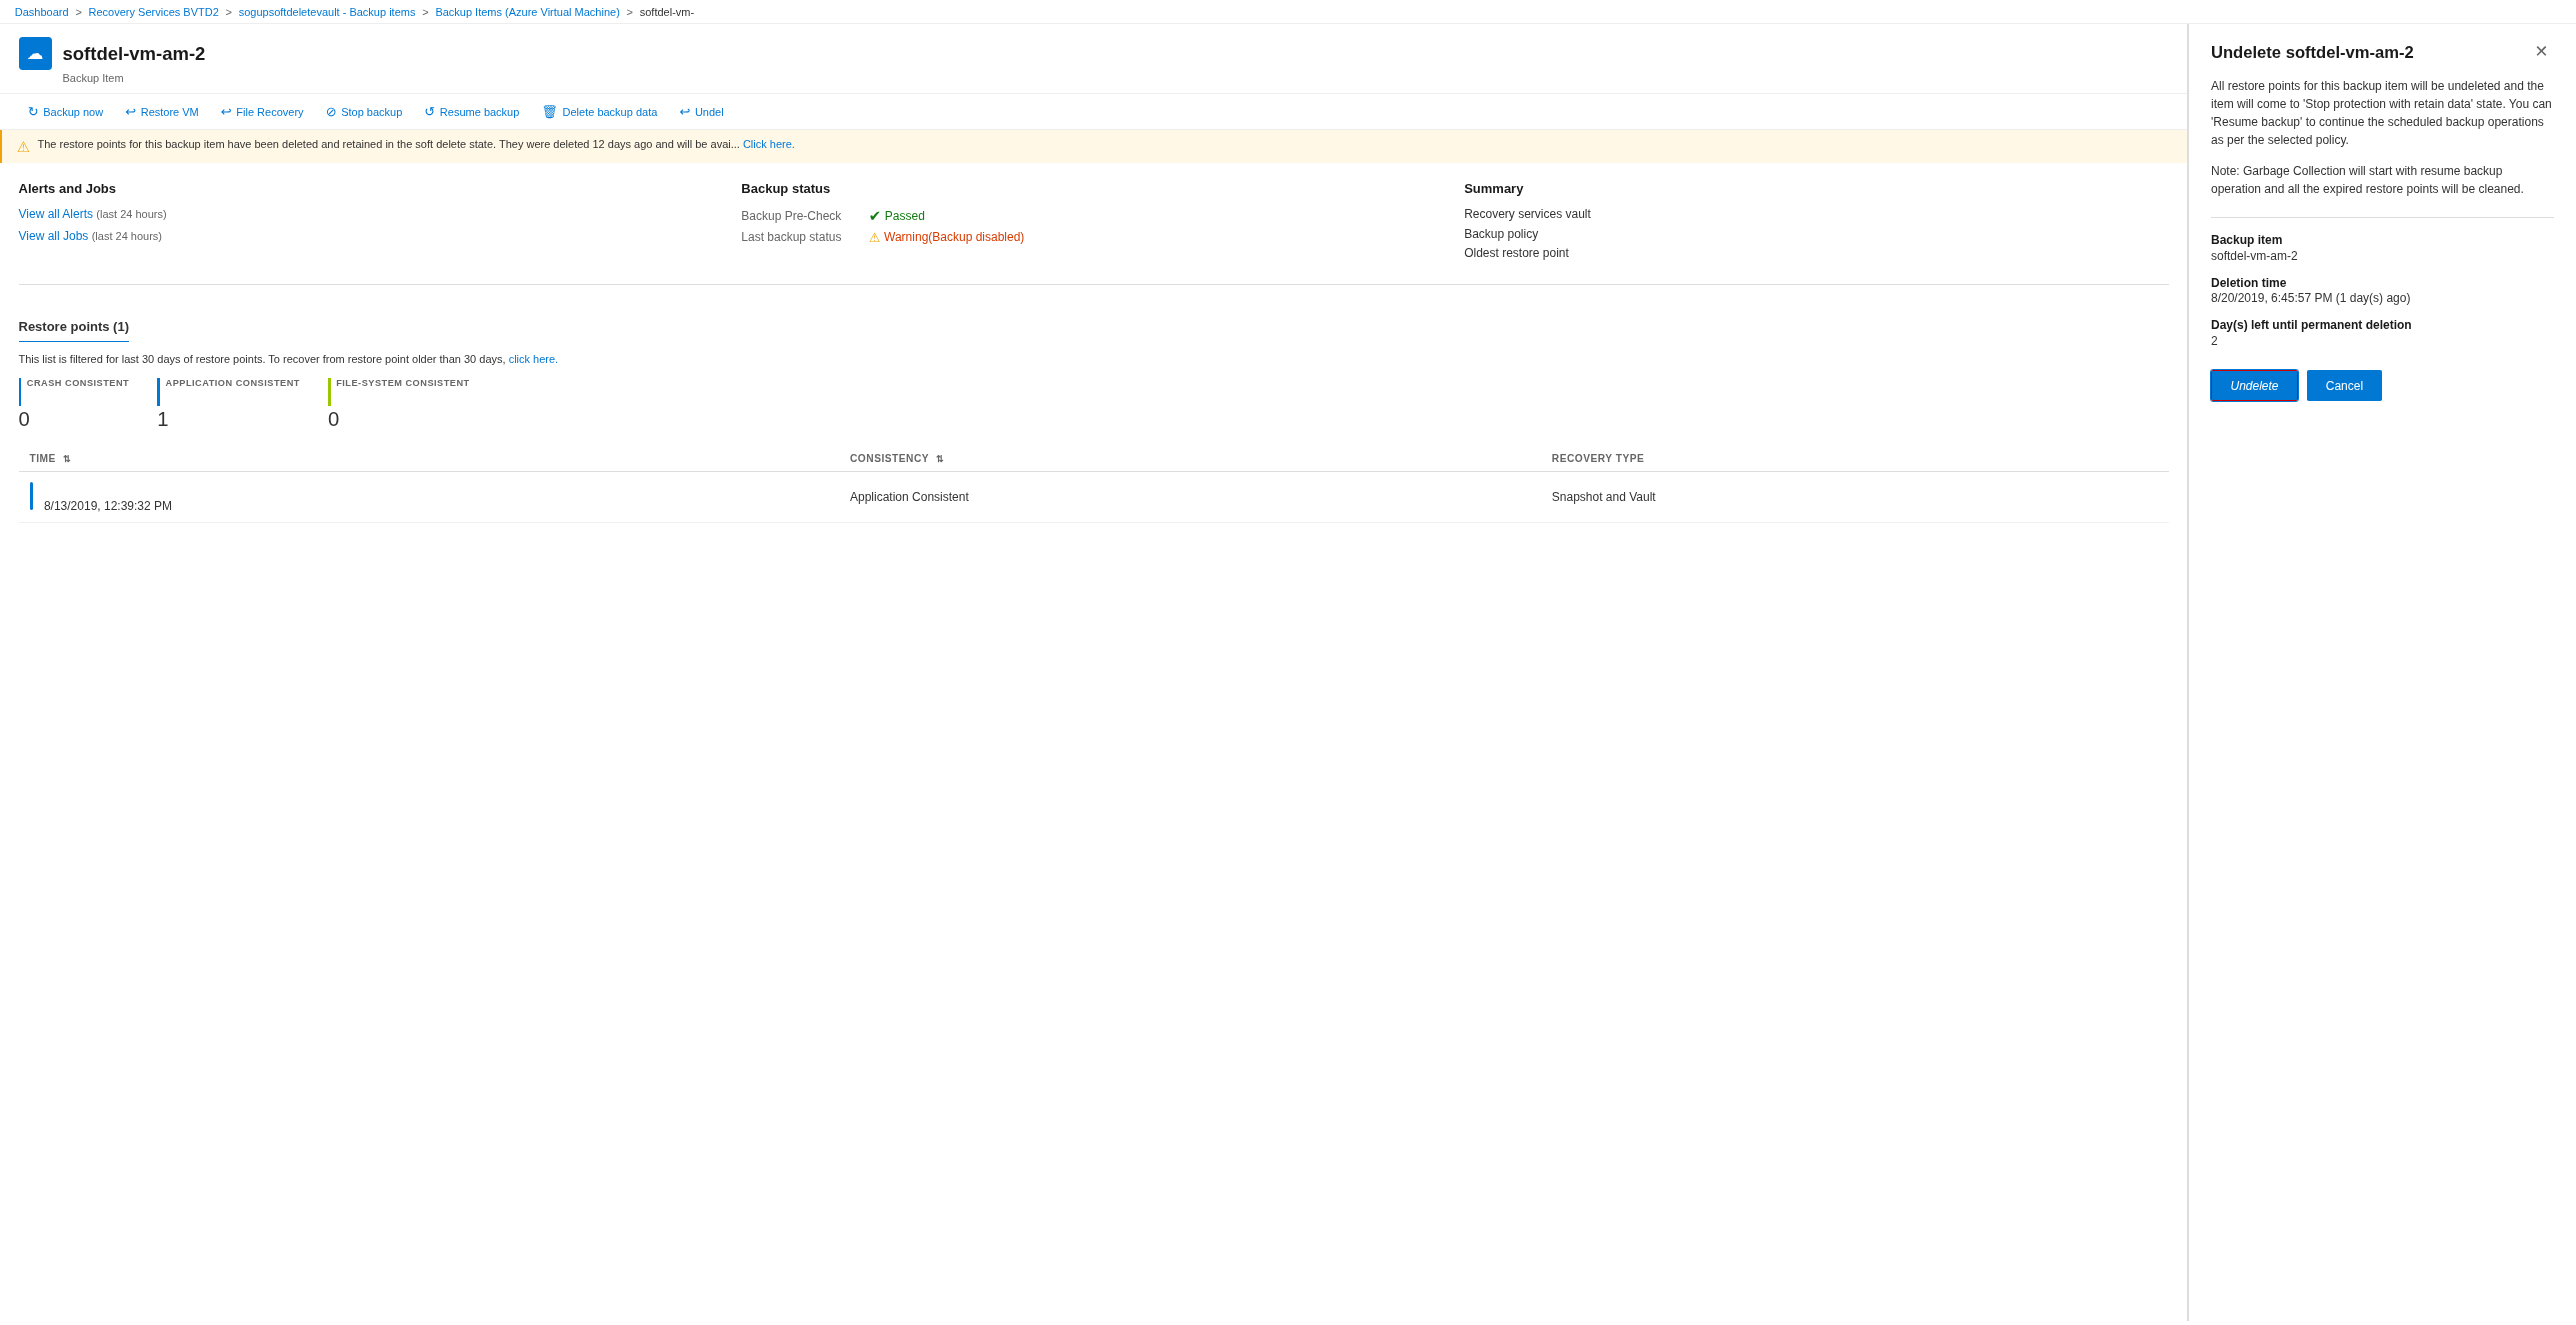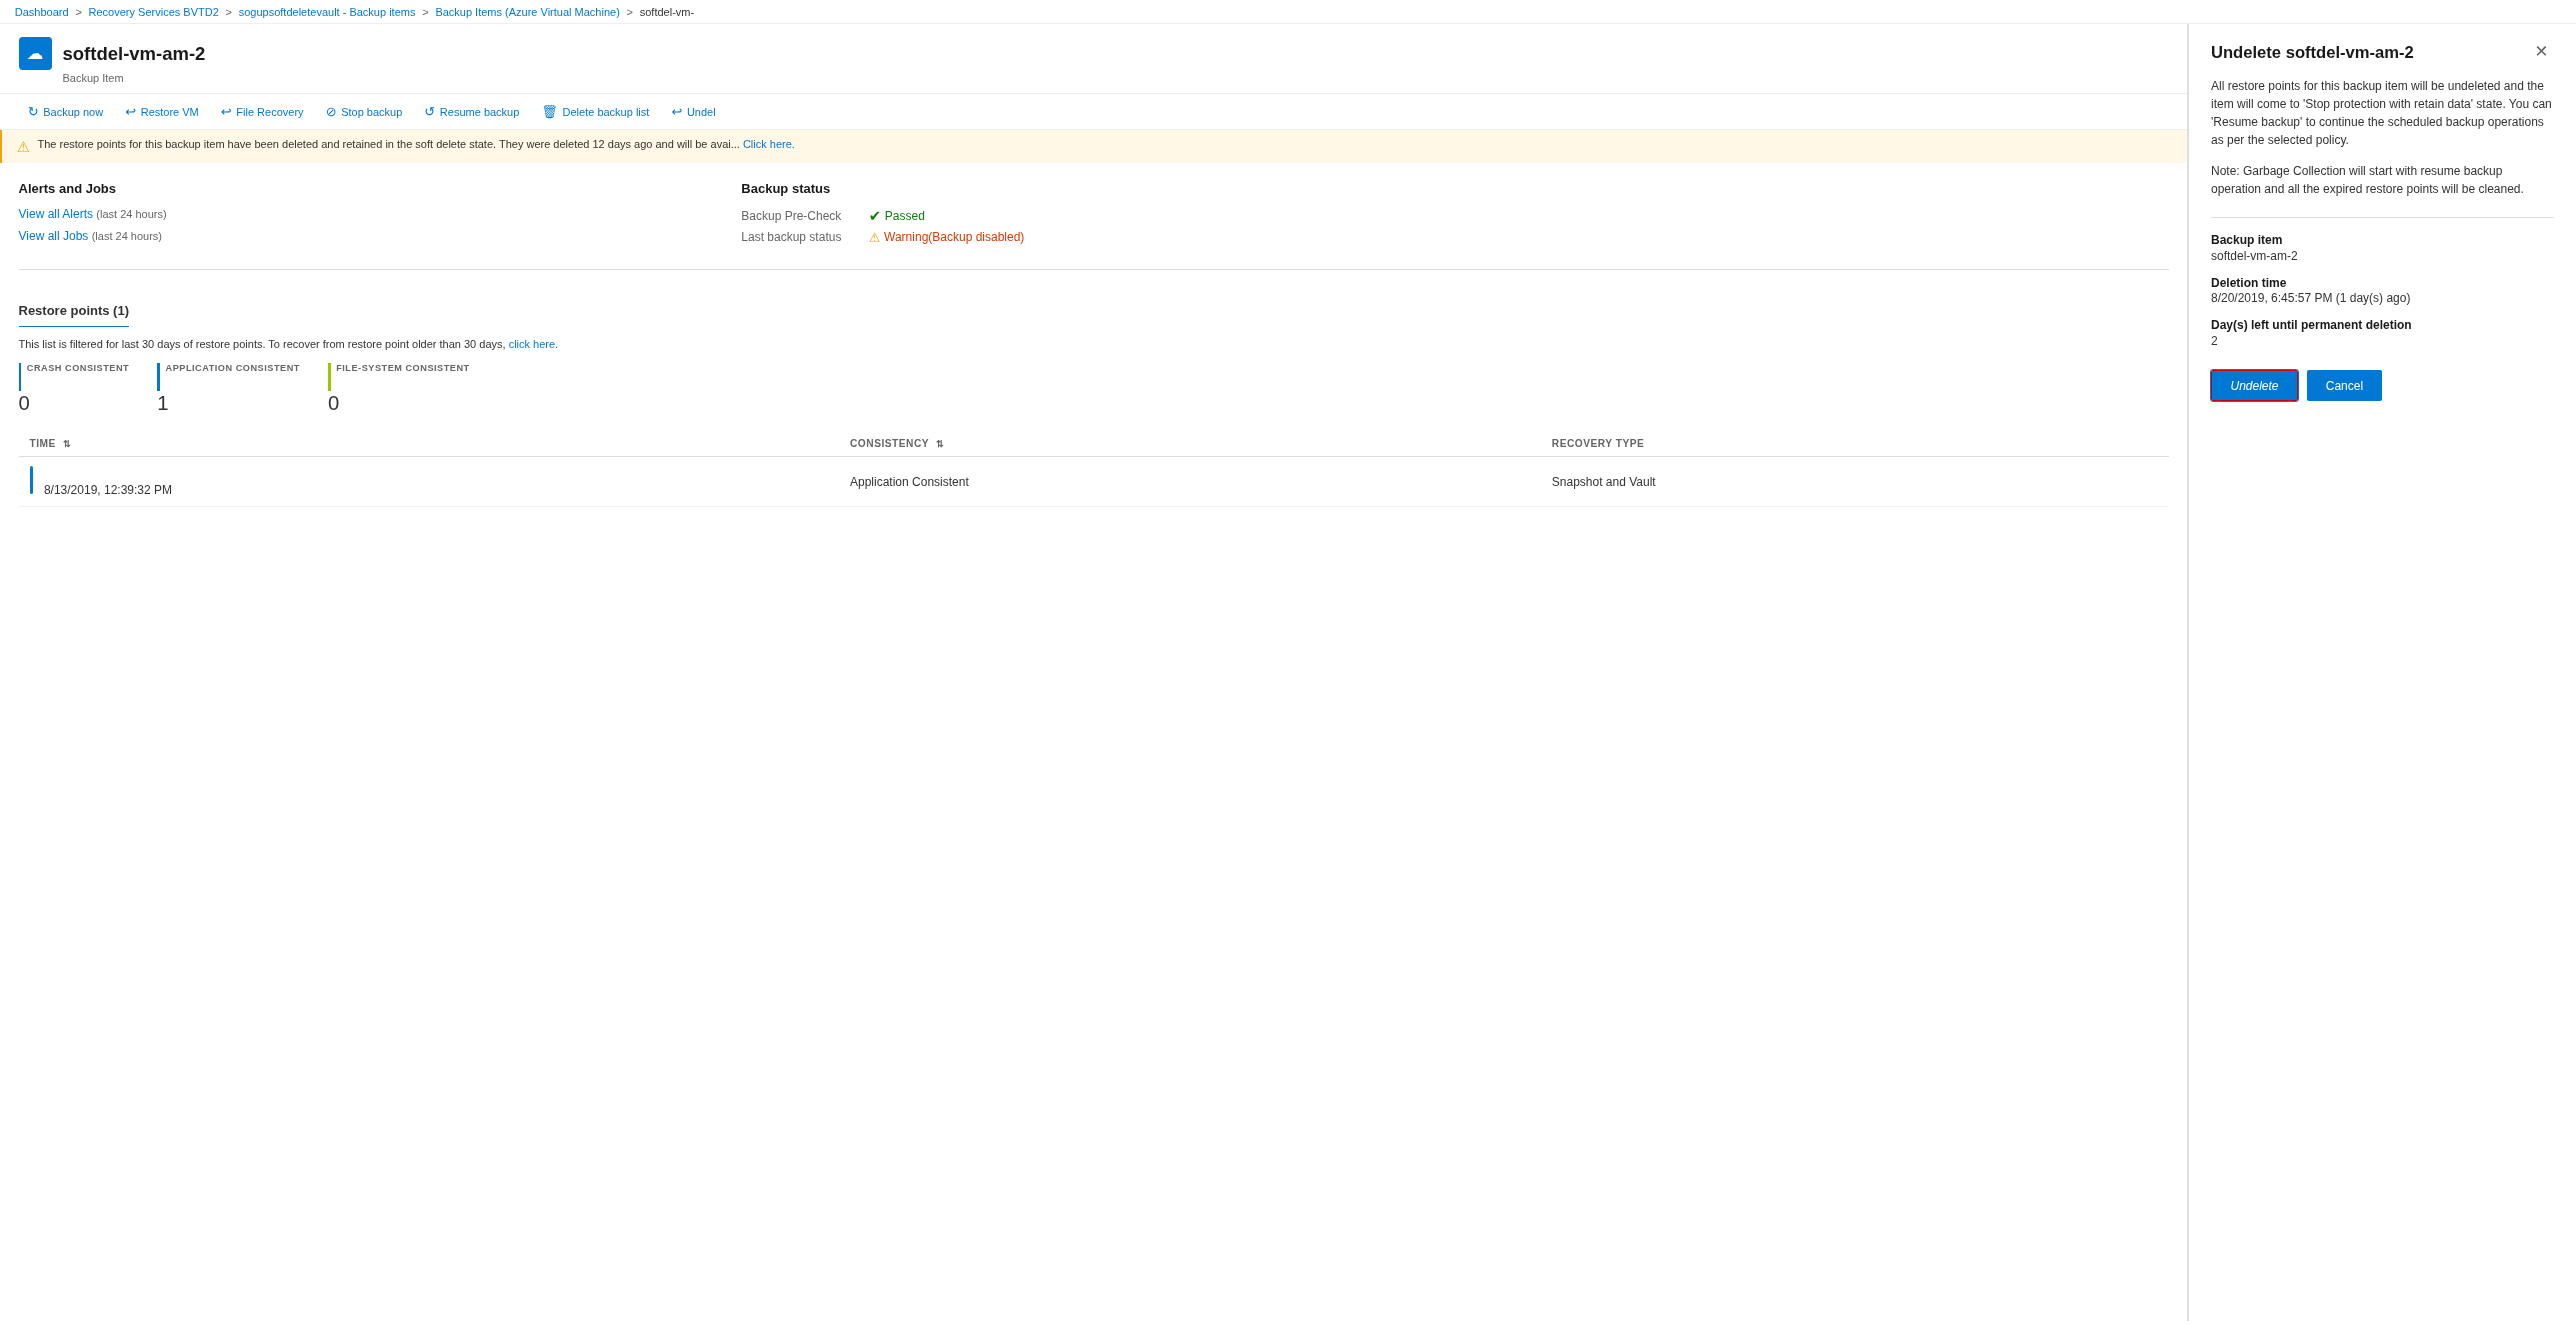--- a/index.html
+++ b/index.html
@@ -283,7 +283,7 @@
       </button>
       <button class="toolbar-btn">
         <span class="btn-icon">🗑</span>
-        <span>Delete backup list</span>
+        <span>Delete backup data</span>
       </button>
       <button class="toolbar-btn">
         <span class="btn-icon">↩</span>

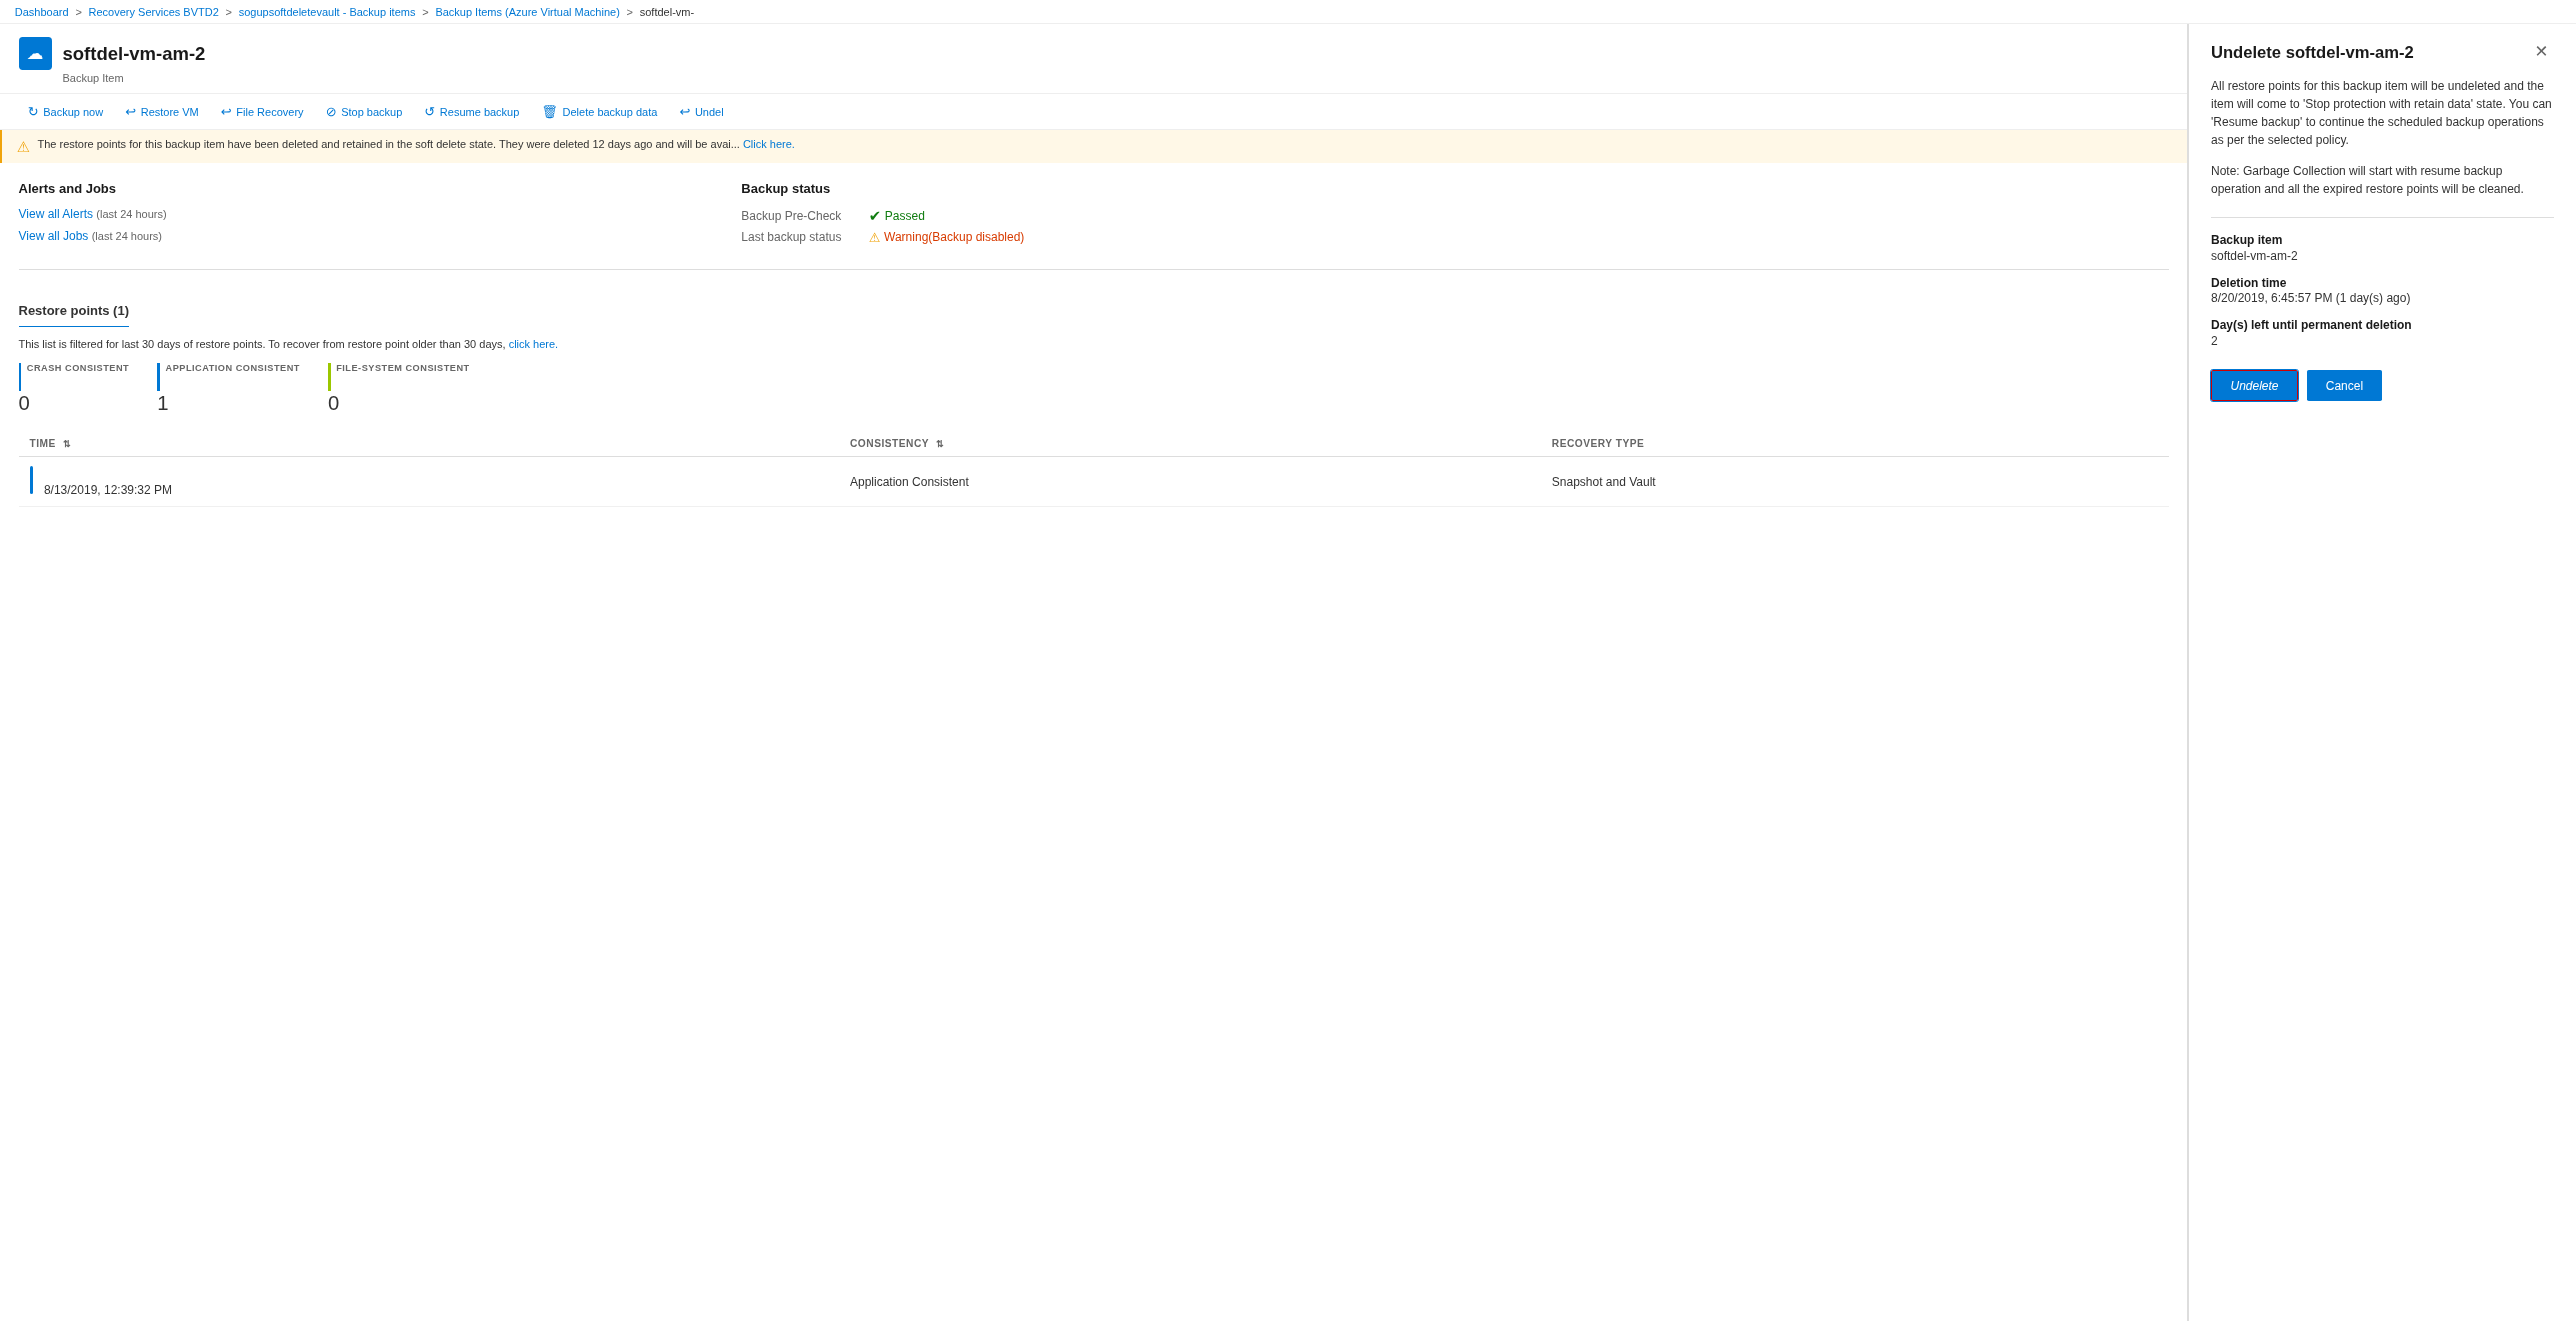--- a/index.html
+++ b/index.html
@@ -332,6 +332,12 @@
           </div>
         </div>
 
+        <div class="info-col">
+          <h3>Summary</h3>
+          <p>Recovery services vault</p>
+          <p>Backup policy</p>
+          <p>Oldest restore point</p>
+        </div>
 
       </div>
 

